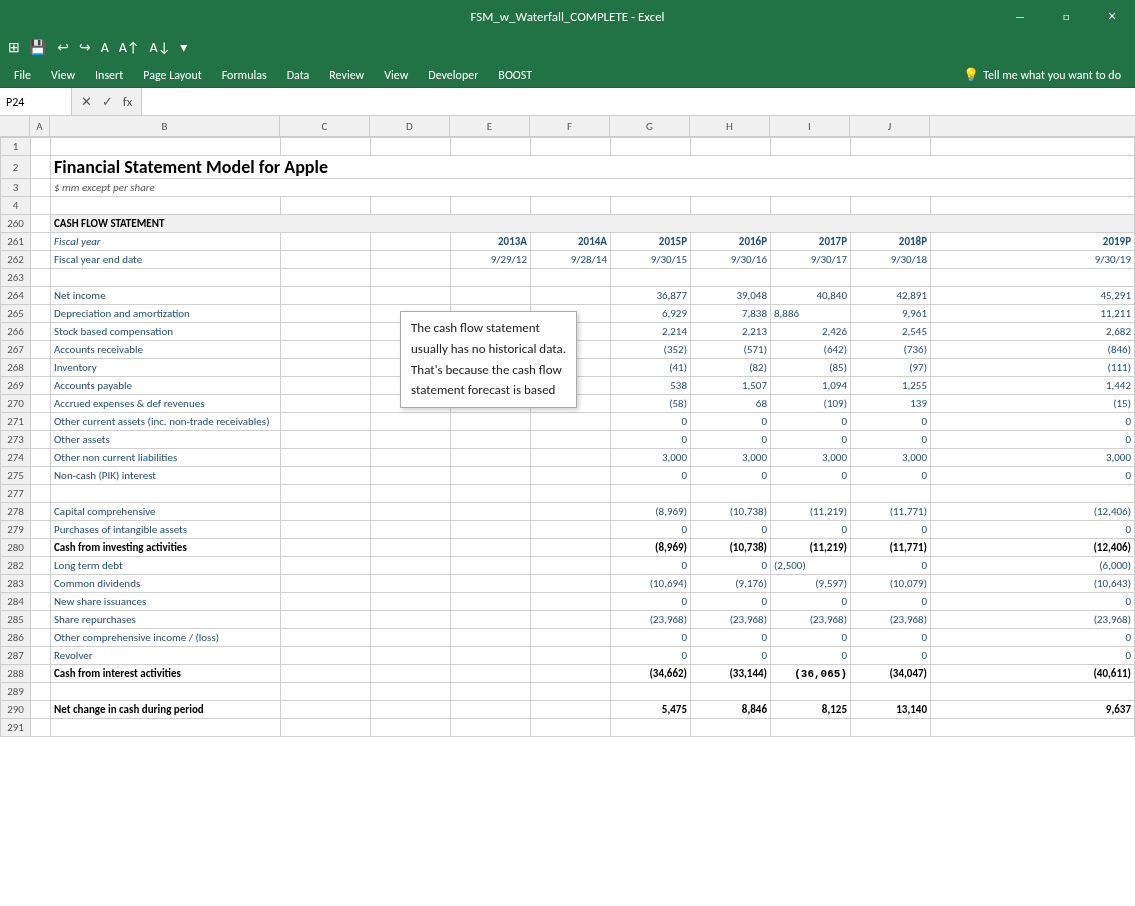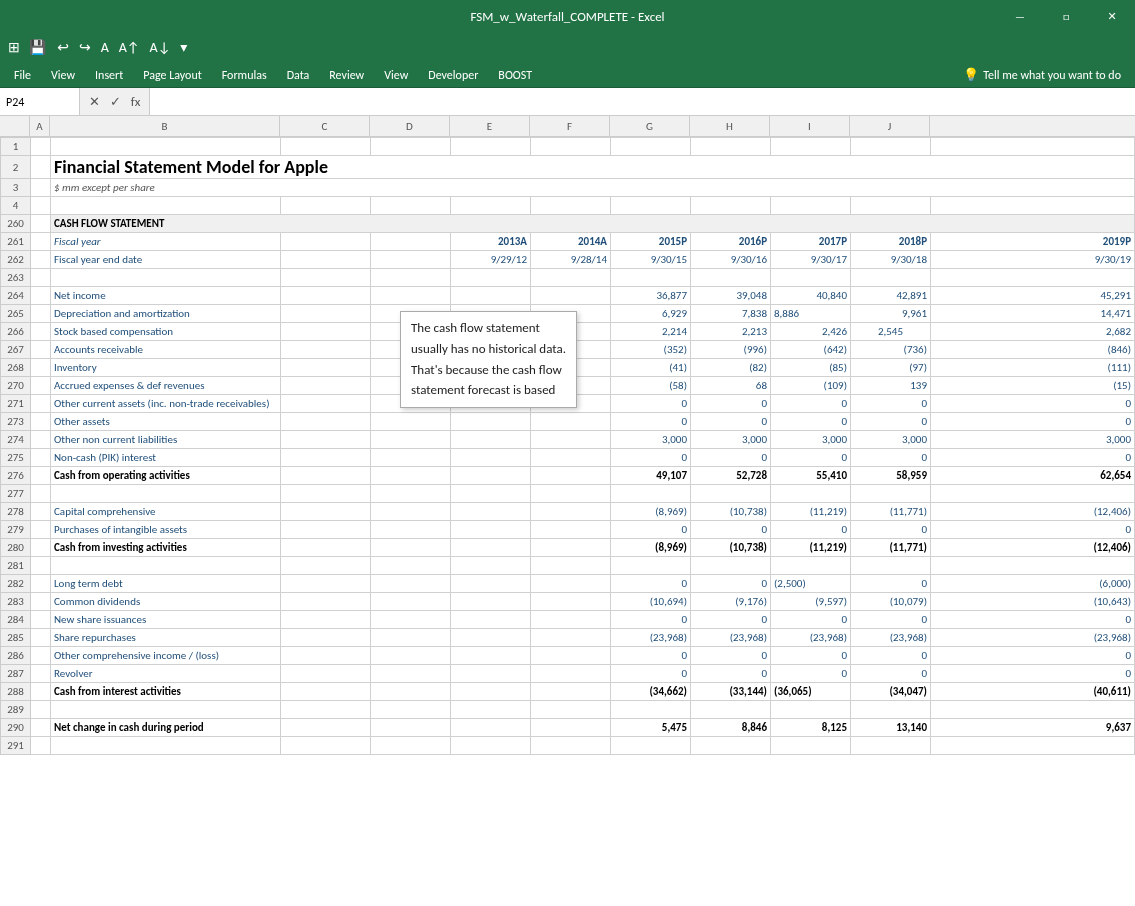--- a/index.html
+++ b/index.html
@@ -89,7 +89,7 @@
       gap: 0;
     }
     #name-box {
-      width: 80px;
+      width: 72px;
       border-right: 1px solid #ccc;
       height: 100%;
       display: flex;

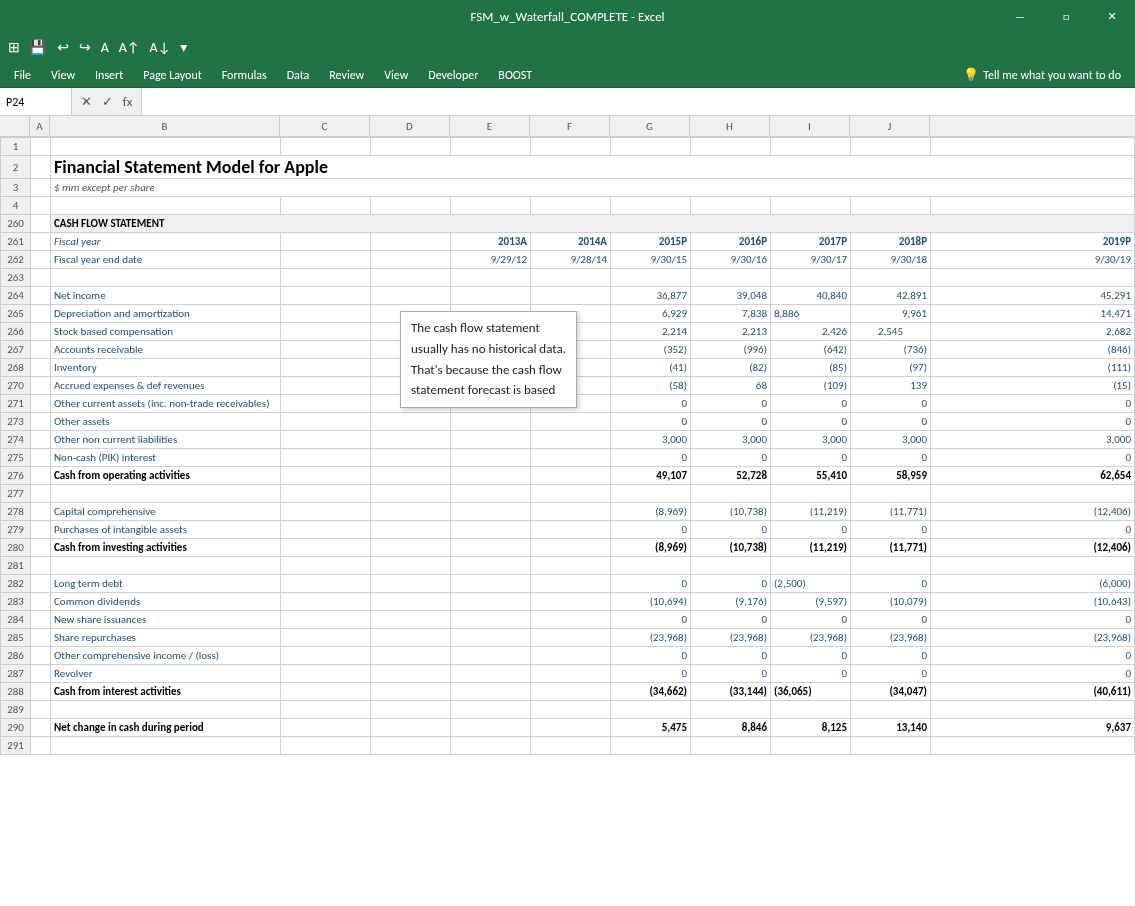--- a/index.html
+++ b/index.html
@@ -413,7 +413,7 @@
             <td style="text-align: right; color: rgb(31, 78, 121);">7,838</td>
             <td style="text-align: left; color: rgb(31, 78, 121);">8,886</td>
             <td style="text-align: right; color: rgb(31, 78, 121);">9,961</td>
-            <td style="text-align: right; color: rgb(31, 78, 121);">14,471</td>
+            <td style="text-align: right; color: rgb(31, 78, 121);">11,211</td>
           </tr>
           <tr>
             <td class="row-num">266</td>

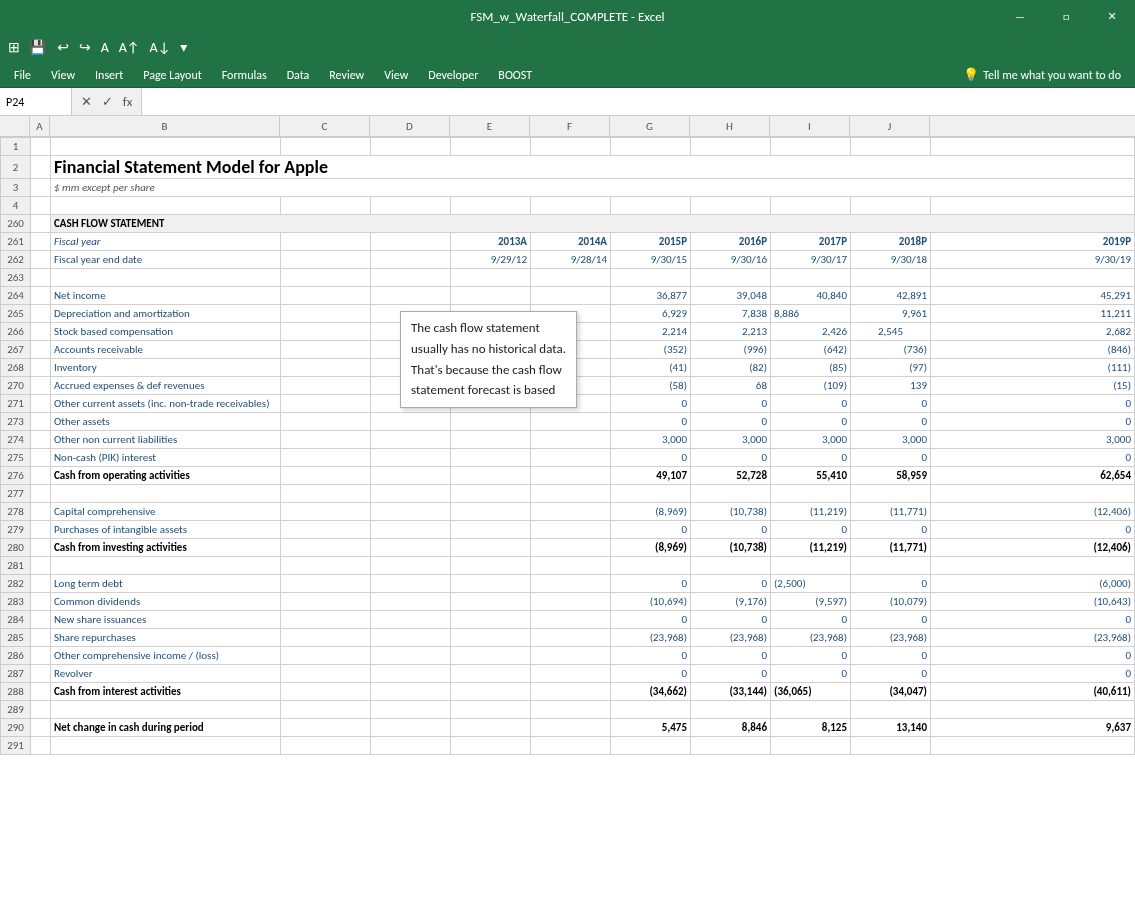--- a/index.html
+++ b/index.html
@@ -426,7 +426,7 @@
             <td style="text-align: right; color: rgb(31, 78, 121); margin-top: 20px;">2,214</td>
             <td style="text-align: right; color: rgb(31, 78, 121);">2,213</td>
             <td style="text-align: right; color: rgb(31, 78, 121);">2,426</td>
-            <td style="text-align: center; color: rgb(31, 78, 121);">2,545</td>
+            <td style="text-align: right; color: rgb(31, 78, 121);">2,545</td>
             <td style="text-align: right; color: rgb(31, 78, 121);">2,682</td>
           </tr>
           <tr>

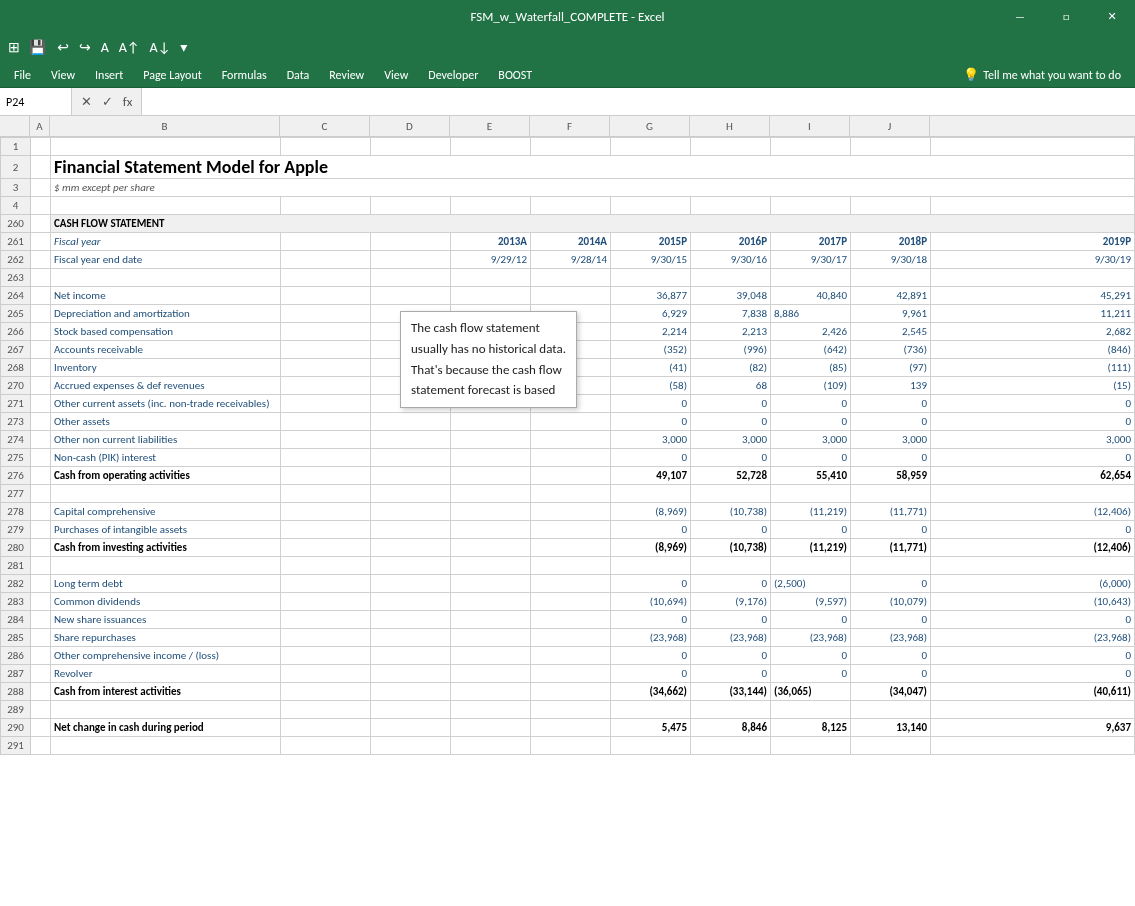--- a/index.html
+++ b/index.html
@@ -438,7 +438,7 @@
             <td></td>
             <td style="text-align: right; color: rgb(31, 78, 121);"></td>
             <td style="text-align: right; color: rgb(31, 78, 121); padding-left: 8px;">(352)</td>
-            <td style="text-align: right; color: rgb(31, 78, 121);">(996)</td>
+            <td style="text-align: right; color: rgb(31, 78, 121);">(571)</td>
             <td style="text-align: right; color: rgb(31, 78, 121);">(642)</td>
             <td style="text-align: right; color: rgb(31, 78, 121);">(736)</td>
             <td style="text-align: right; color: rgb(31, 78, 121);">(846)</td>

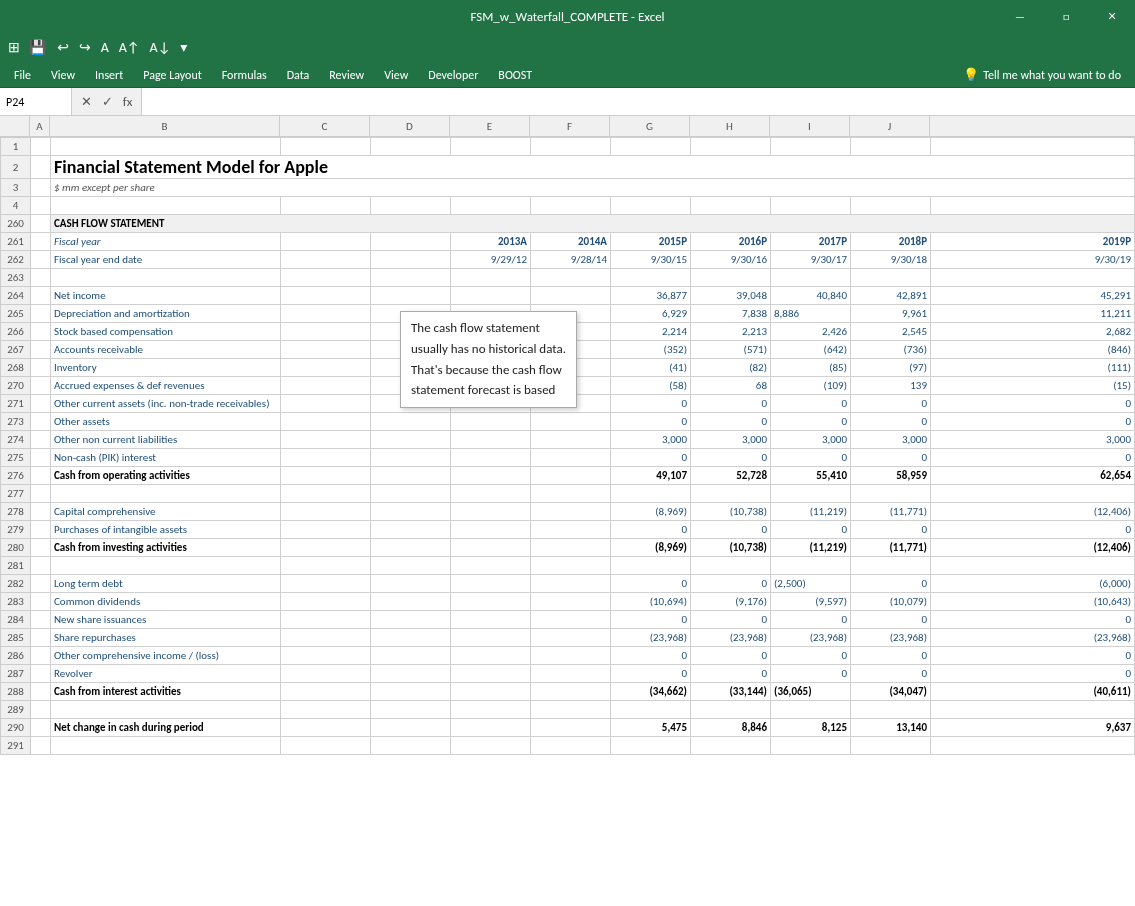--- a/index.html
+++ b/index.html
@@ -458,6 +458,20 @@
             <td style="text-align: right; color: rgb(31, 78, 121);">(111)</td>
           </tr>
           <tr>
+            <td class="row-num">269</td>
+            <td></td>
+            <td style="color: rgb(31, 78, 121);">Accounts payable</td>
+            <td></td>
+            <td></td>
+            <td></td>
+            <td style="text-align: right; color: rgb(31, 78, 121);"></td>
+            <td style="text-align: right; color: rgb(31, 78, 121);">538</td>
+            <td style="text-align: right; color: rgb(31, 78, 121);">1,507</td>
+            <td style="text-align: right; color: rgb(31, 78, 121);">1,094</td>
+            <td style="text-align: right; color: rgb(31, 78, 121);">1,255</td>
+            <td style="text-align: right; color: rgb(31, 78, 121);">1,442</td>
+          </tr>
+          <tr>
             <td class="row-num">270</td>
             <td></td>
             <td style="color: rgb(31, 78, 121);">Accrued expenses &amp; def revenues</td>

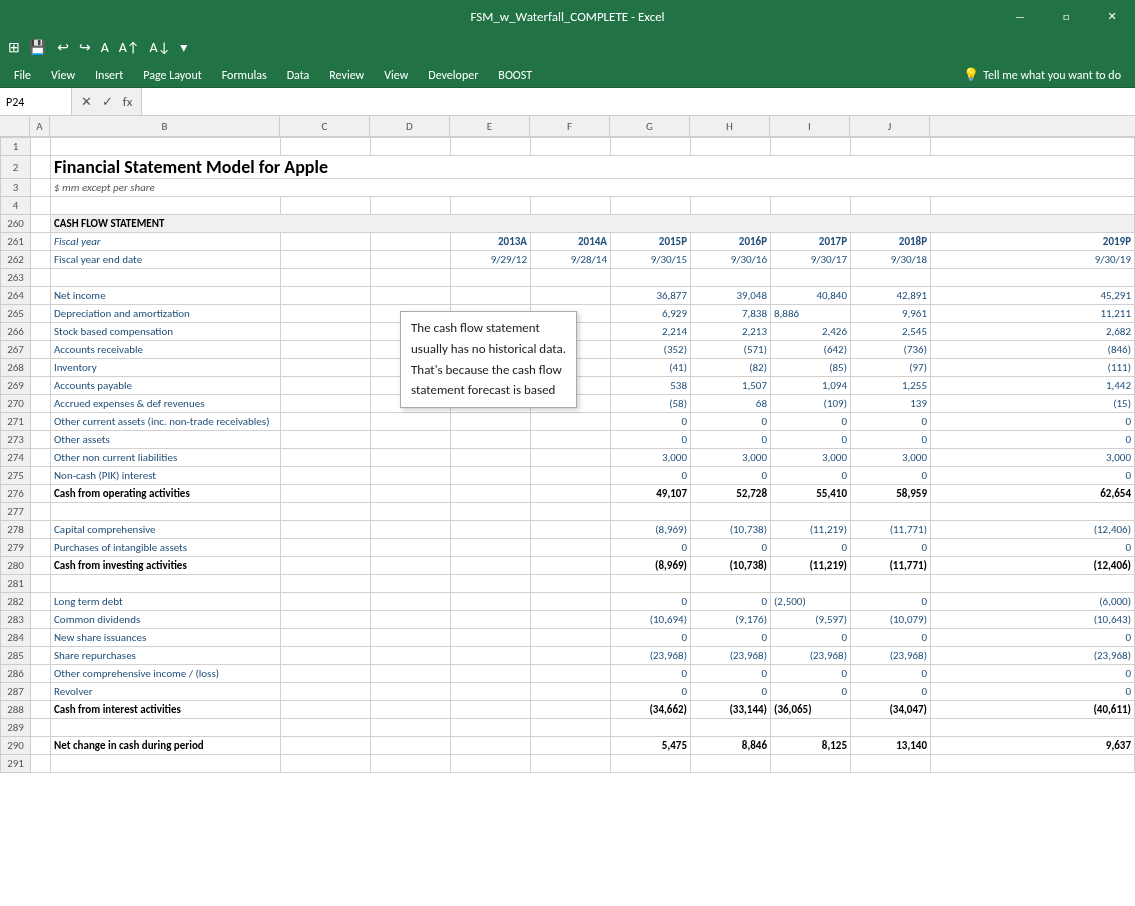--- a/index.html
+++ b/index.html
@@ -542,20 +542,6 @@
             <td style="text-align: right; color: rgb(31, 78, 121);">0</td>
           </tr>
           <tr>
-            <td class="row-num">276</td>
-            <td></td>
-            <td style="font-weight: bold;">Cash from operating activities</td>
-            <td></td>
-            <td></td>
-            <td></td>
-            <td style="text-align: right; font-weight: bold;"></td>
-            <td style="text-align: right; font-weight: bold;">49,107</td>
-            <td style="text-align: right; font-weight: bold;">52,728</td>
-            <td style="text-align: right; font-weight: bold;">55,410</td>
-            <td style="text-align: right; font-weight: bold;">58,959</td>
-            <td style="text-align: right; font-weight: bold;">62,654</td>
-          </tr>
-          <tr>
             <td class="row-num">277</td>
             <td></td>
             <td style="color: rgb(31, 78, 121);"></td>

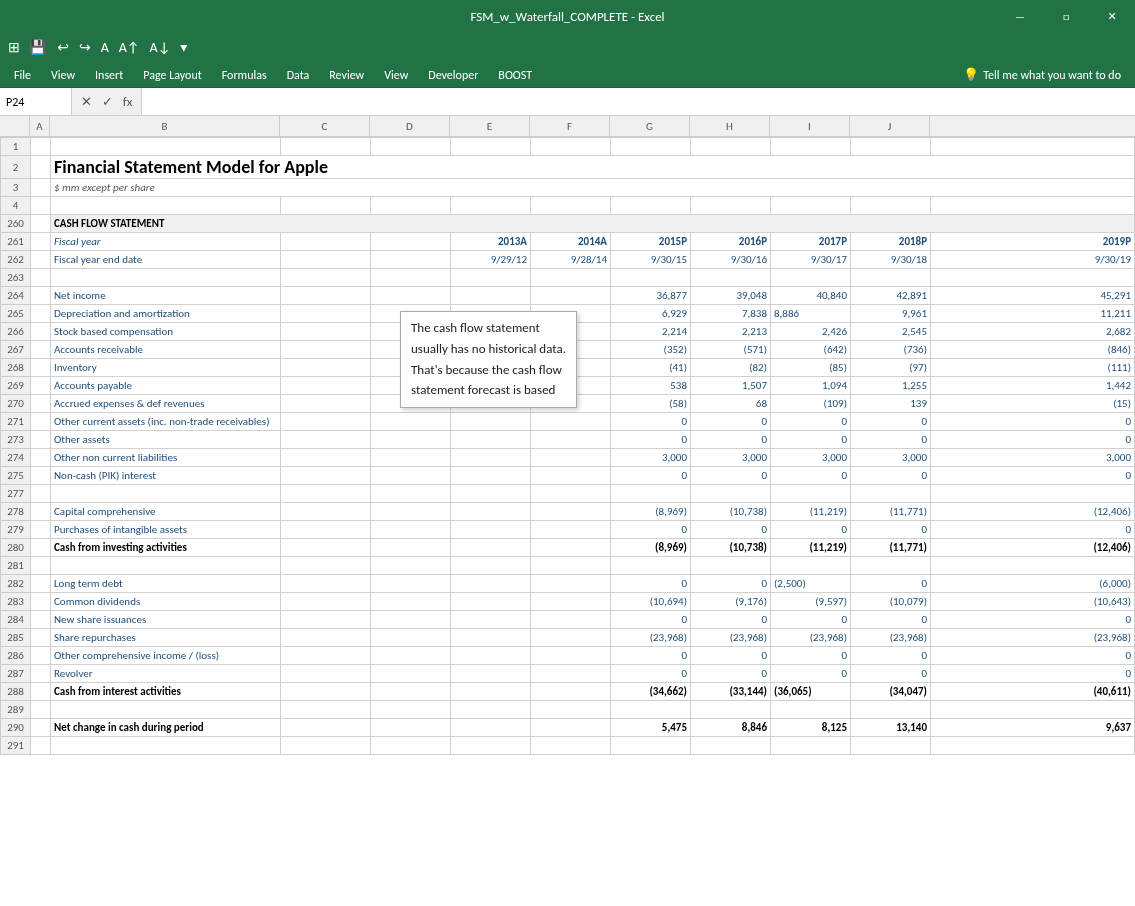--- a/index.html
+++ b/index.html
@@ -598,20 +598,6 @@
             <td style="text-align: right; font-weight: bold;">(12,406)</td>
           </tr>
           <tr>
-            <td class="row-num">281</td>
-            <td></td>
-            <td style="color: rgb(31, 78, 121);"></td>
-            <td></td>
-            <td></td>
-            <td></td>
-            <td style="text-align: right; color: rgb(31, 78, 121);"></td>
-            <td style="text-align: right; color: rgb(31, 78, 121);"></td>
-            <td style="text-align: right; color: rgb(31, 78, 121);"></td>
-            <td style="text-align: right; color: rgb(31, 78, 121);"></td>
-            <td style="text-align: right; color: rgb(31, 78, 121);"></td>
-            <td style="text-align: right; color: rgb(31, 78, 121);"></td>
-          </tr>
-          <tr>
             <td class="row-num">282</td>
             <td></td>
             <td style="color: rgb(31, 78, 121);">Long term debt</td>

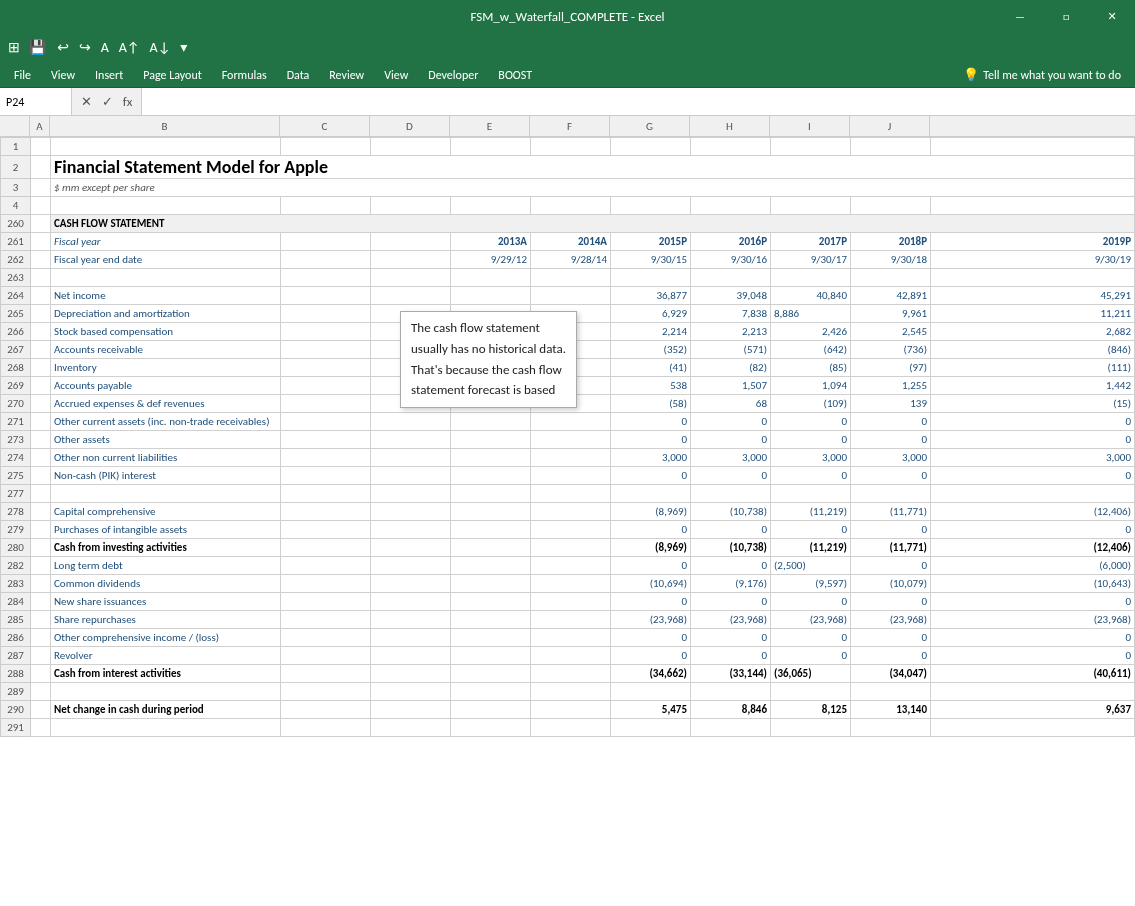--- a/index.html
+++ b/index.html
@@ -691,7 +691,7 @@
             <td style="text-align: right; font-weight: bold;"></td>
             <td style="text-align: right; font-weight: bold;">(34,662)</td>
             <td style="text-align: right; font-weight: bold;">(33,144)</td>
-            <td style="font-weight: bold;">(36,065)</td>
+            <td style="text-align: right; font-weight: bold; font-family: Liberation Mono, monospace;">(36,065)</td>
             <td style="text-align: right; font-weight: bold;">(34,047)</td>
             <td style="text-align: right; font-weight: bold;">(40,611)</td>
           </tr>

